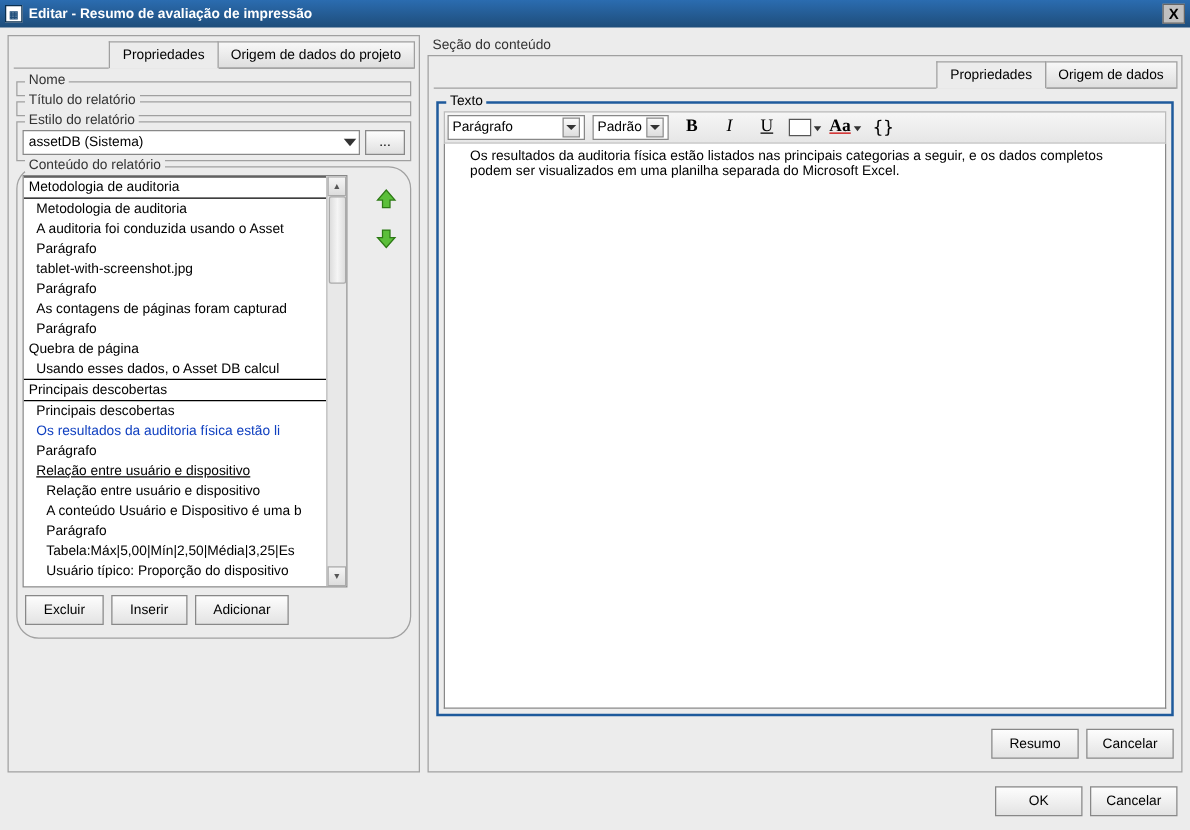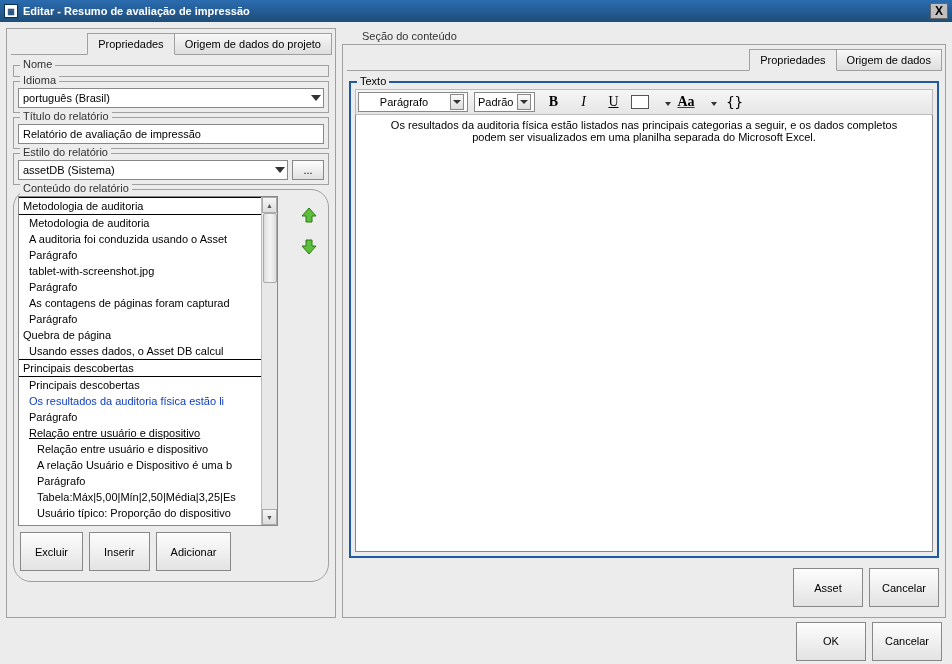--- a/index.html
+++ b/index.html
@@ -51,7 +51,7 @@
 .btn-row { display: flex; gap: 6px; padding: 6px 2px; }
 .btn { height: 39px; padding: 2px 14px; border: 1px solid #888; background: linear-gradient(#fdfdfd, #e3e3e3); cursor: pointer; display: flex; align-items: center; justify-content: center; }
 
-.right-section-label { padding: 2px 4px; color: #333; margin-left: 16px; }
+.right-section-label { padding: 2px 4px; color: #333; }
 .right-panel { flex: 1; border: 1px solid #a0a0a0; background: #ececec; padding: 4px; display: flex; flex-direction: column; }
 .texto-field { border: 2px solid #1e5a9c; margin: 4px 2px; position: relative; padding: 6px 4px 4px 4px; display: flex; flex-direction: column; flex: 1; }
 .texto-field .legend { position: absolute; top: -8px; left: 6px; background: #ececec; padding: 0 3px; }

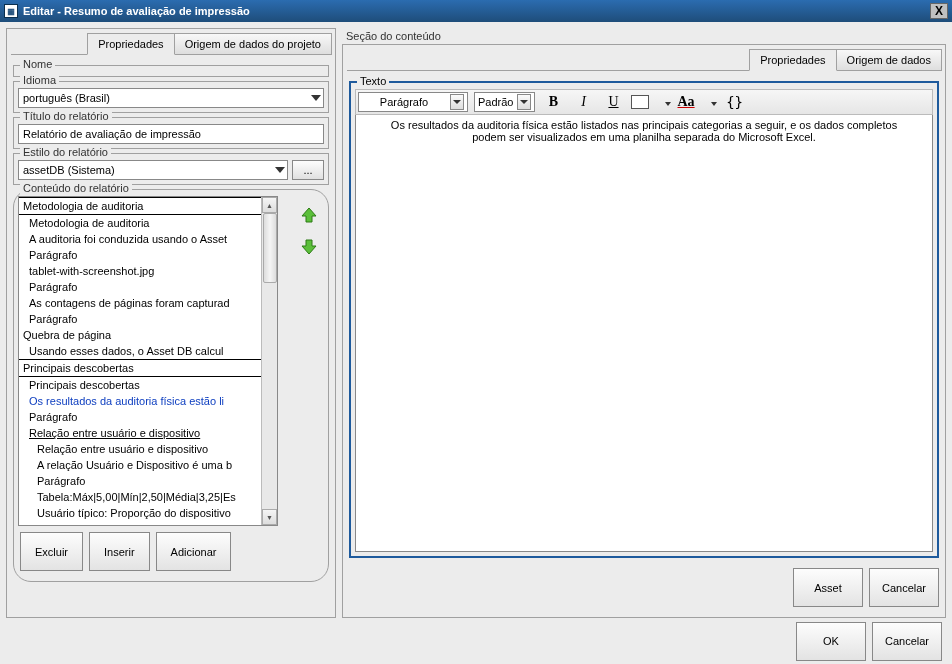--- a/index.html
+++ b/index.html
@@ -96,13 +96,6 @@
         <span class="legend">Nome</span>
       </div>
       <div class="fieldset">
-        <span class="legend">Idioma</span>
-        <div class="select-wrap">
-          <span>português (Brasil)</span>
-          <span class="dd-arrow"></span>
-        </div>
-      </div>
-      <div class="fieldset">
         <span class="legend">Título do relatório</span>
         <input class="text-input" type="text" value="Relatório de avaliação de impressão" style="">
       </div>

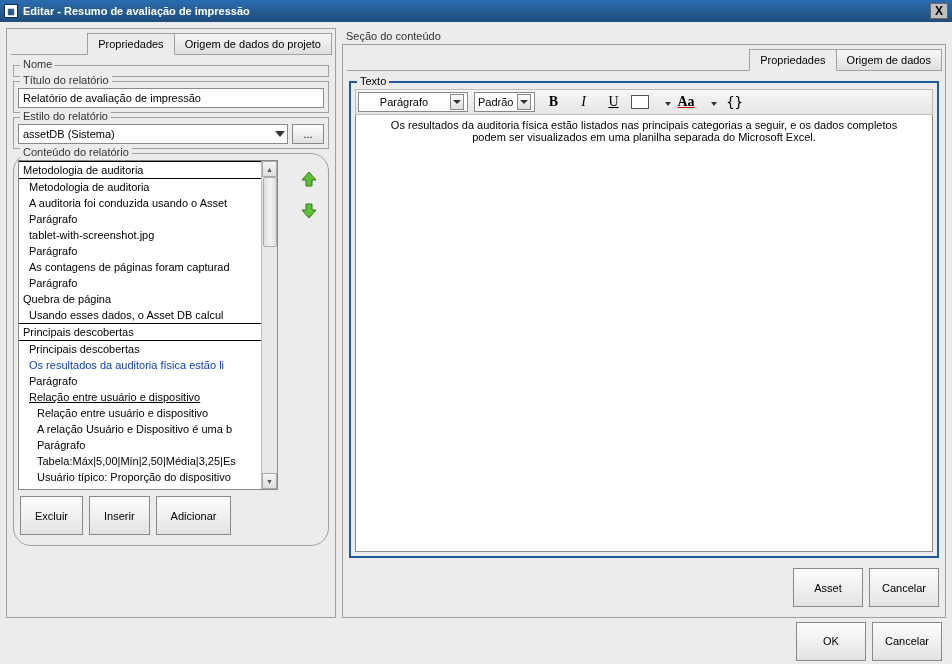--- a/index.html
+++ b/index.html
@@ -170,7 +170,7 @@
         <div class="tab active">Propriedades</div>
         <div class="tab">Origem de dados</div>
       </div>
-      <div class="tab-body" style="flex:1;display:flex;flex-direction:column;text-align:center;">
+      <div class="tab-body" style="flex:1;display:flex;flex-direction:column;">
         <div class="texto-field">
           <span class="legend">Texto</span>
           <div class="toolbar">

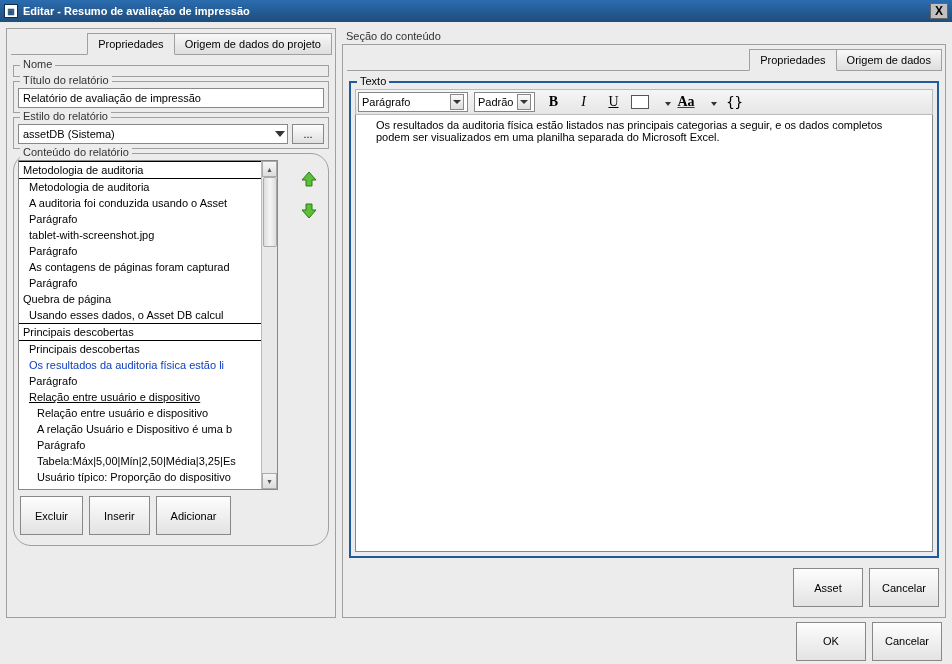--- a/index.html
+++ b/index.html
@@ -97,7 +97,6 @@
       </div>
       <div class="fieldset">
         <span class="legend">Título do relatório</span>
-        <input class="text-input" type="text" value="Relatório de avaliação de impressão" style="">
       </div>
       <div class="fieldset">
         <span class="legend">Estilo do relatório</span>

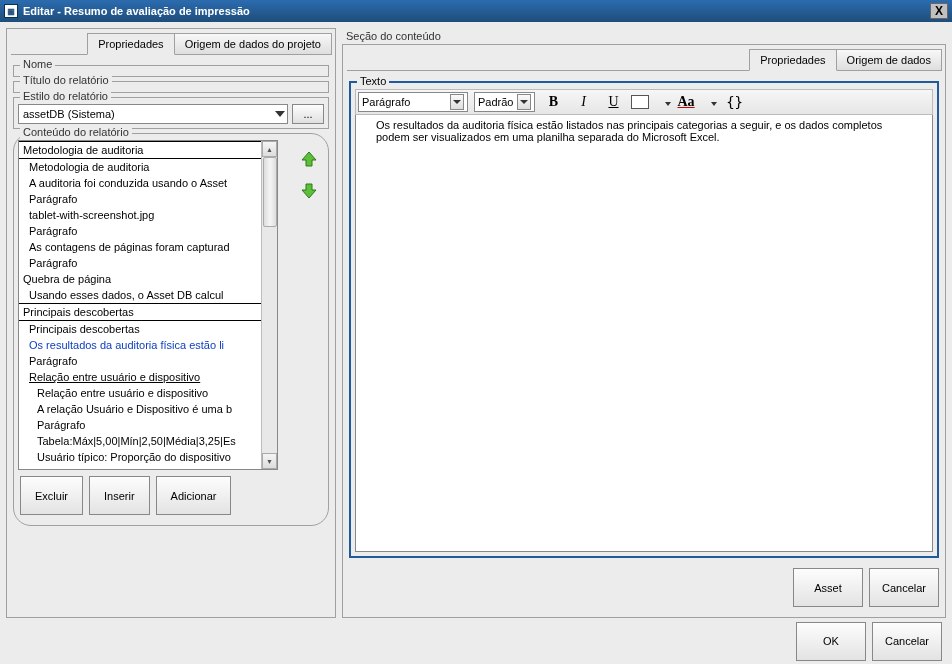--- a/index.html
+++ b/index.html
@@ -65,7 +65,7 @@
 .tb-btn.italic { font-style: italic; }
 .tb-btn.underline { text-decoration: underline; }
 .tb-colorbox { width: 18px; height: 14px; border: 1px solid #555; background: #fff; }
-.tb-drop-combo { display: flex; align-items: center; gap: 16px; cursor: pointer; }
+.tb-drop-combo { display: flex; align-items: center; gap: 2px; cursor: pointer; }
 .tb-mini-dd::after { content: ""; width: 0; height: 0; border-left: 3px solid transparent; border-right: 3px solid transparent; border-top: 4px solid #333; display: inline-block; }
 .tb-textcolor { font-family: "Times New Roman", serif; font-weight: bold; font-size: 14px; text-decoration: underline; text-decoration-color: #c00; }
 .tb-braces { font-family: monospace; font-size: 14px; }

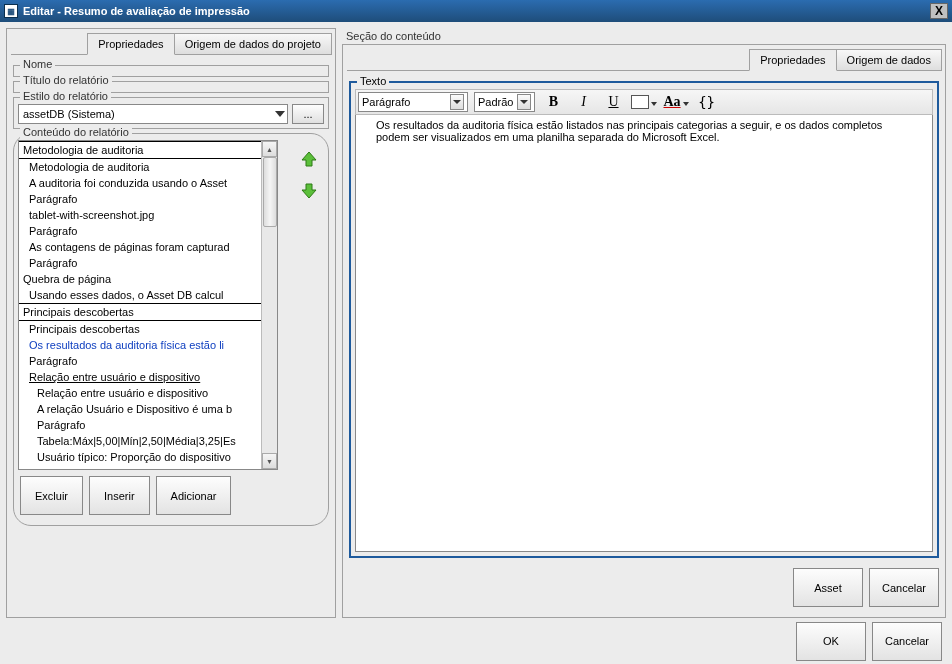--- a/index.html
+++ b/index.html
@@ -129,7 +129,7 @@
                 <div class="list-row lvl1">Parágrafo</div>
                 <div class="list-row lvl1 sub-head">Relação entre usuário e dispositivo</div>
                 <div class="list-row lvl2">Relação entre usuário e dispositivo</div>
-                <div class="list-row lvl2">A relação Usuário e Dispositivo é uma b</div>
+                <div class="list-row lvl2">A conteúdo Usuário e Dispositivo é uma b</div>
                 <div class="list-row lvl2">Parágrafo</div>
                 <div class="list-row lvl2">Tabela:Máx|5,00|Mín|2,50|Média|3,25|Es</div>
                 <div class="list-row lvl2">Usuário típico: Proporção do dispositivo</div>

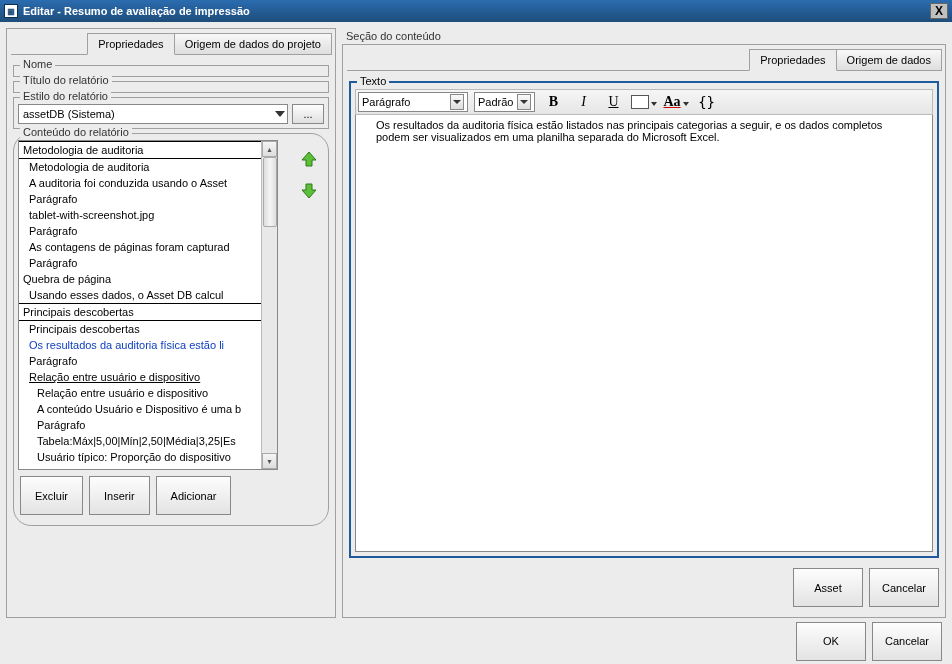--- a/index.html
+++ b/index.html
@@ -49,7 +49,7 @@
 .list-row.sub-head { text-decoration: underline; }
 
 .btn-row { display: flex; gap: 6px; padding: 6px 2px; }
-.btn { height: 39px; padding: 2px 14px; border: 1px solid #888; background: linear-gradient(#fdfdfd, #e3e3e3); cursor: pointer; display: flex; align-items: center; justify-content: center; }
+.btn { height: 24px; padding: 2px 14px; border: 1px solid #888; background: linear-gradient(#fdfdfd, #e3e3e3); cursor: pointer; display: flex; align-items: center; justify-content: center; }
 
 .right-section-label { padding: 2px 4px; color: #333; }
 .right-panel { flex: 1; border: 1px solid #a0a0a0; background: #ececec; padding: 4px; display: flex; flex-direction: column; }

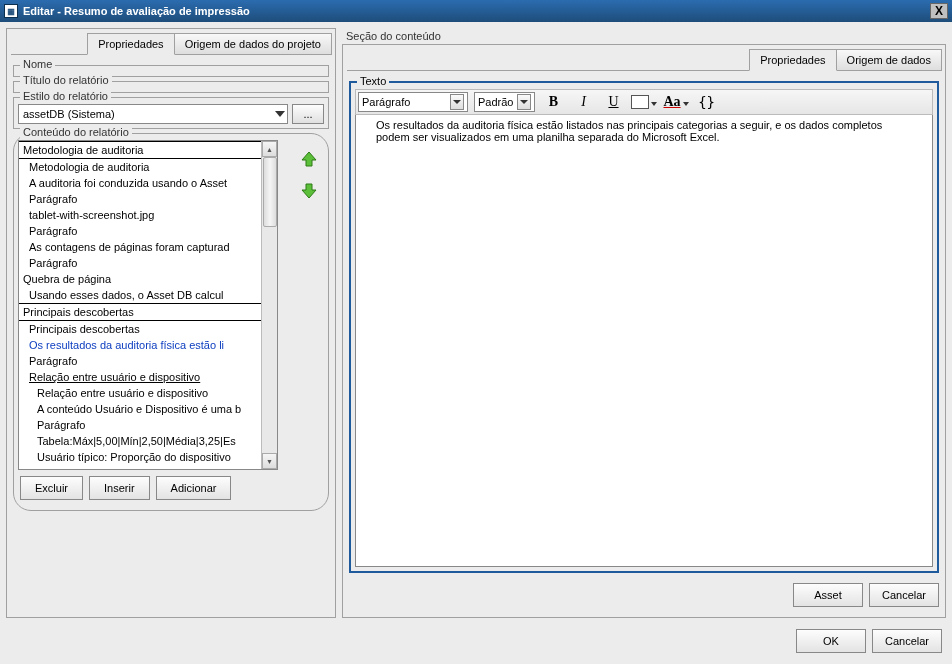--- a/index.html
+++ b/index.html
@@ -197,7 +197,7 @@
           <div class="editor-area">Os resultados da auditoria física estão listados nas principais categorias a seguir, e os dados completos podem ser visualizados em uma planilha separada do Microsoft Excel.</div>
         </div>
         <div class="right-btn-row">
-          <div class="btn" style="width:70px;">Asset</div>
+          <div class="btn" style="width:70px;">Resumo</div>
           <div class="btn" style="width:70px;">Cancelar</div>
         </div>
       </div>

